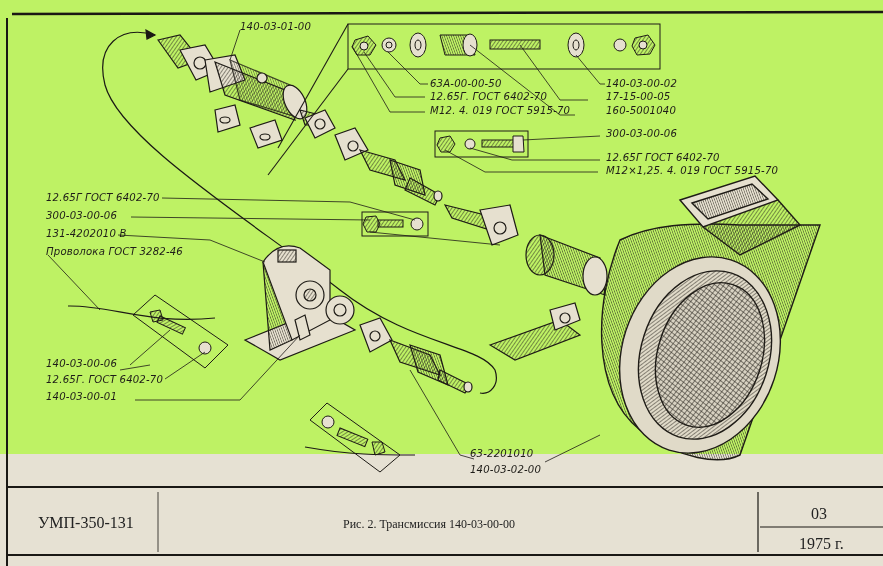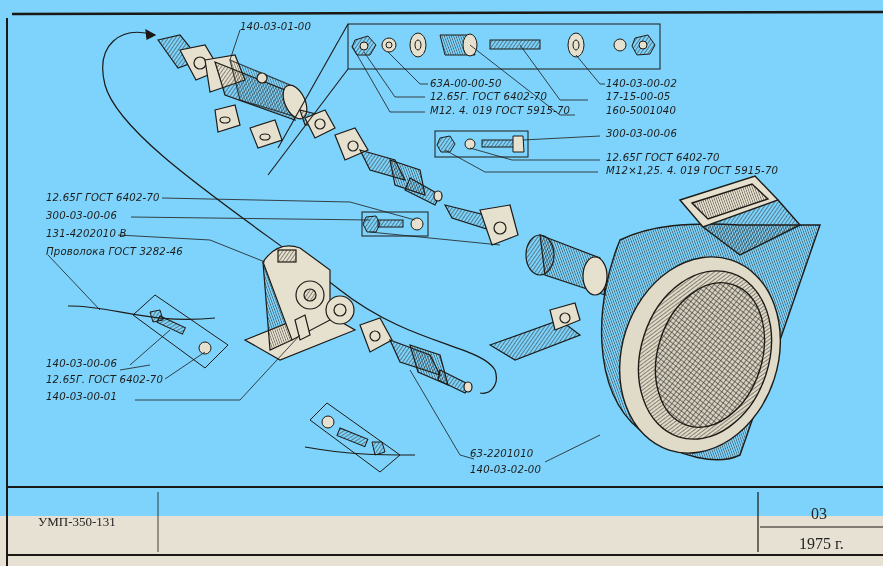--- a/index.html
+++ b/index.html
@@ -4,7 +4,7 @@
 <style>
   html,body{margin:0;padding:0;}
   body{width:883px;height:566px;overflow:hidden;background:#e6e1d3;font-family:"Liberation Sans",sans-serif;}
-  #page{position:relative;width:883px;height:516px;background:#7dd3fc;}
+  #page{position:relative;width:883px;height:454px;background:#bef264;}
   #drawing{position:absolute;left:0;top:0;width:883px;height:566px;}
   .lbl{position:absolute;font-family:"DejaVu Sans",sans-serif;font-style:italic;font-size:11px;color:#1e1c18;white-space:nowrap;letter-spacing:0.2px;transform:scaleX(0.92);transform-origin:left center;}
   .tb{position:absolute;font-family:"Liberation Serif",serif;font-size:13px;color:#222;white-space:nowrap;}

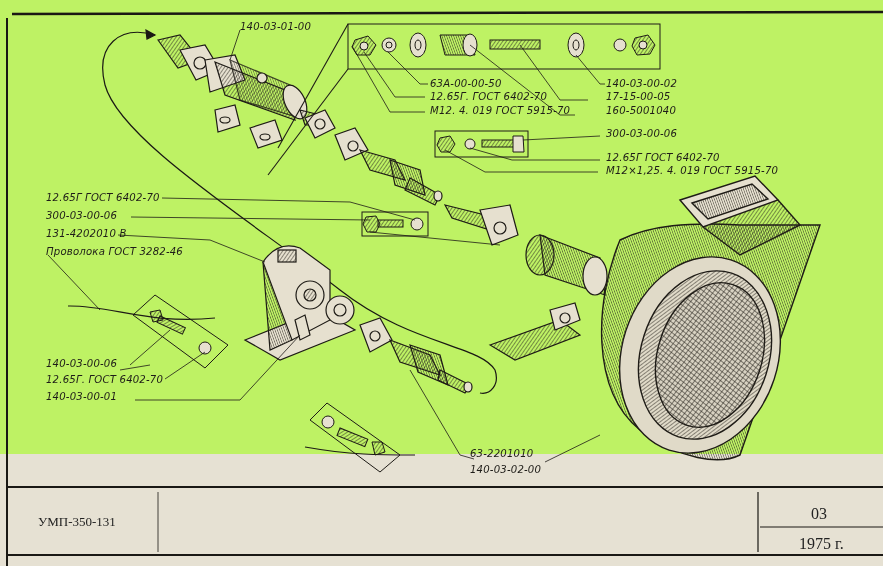--- a/index.html
+++ b/index.html
@@ -214,7 +214,7 @@
 <div class="lbl" style="left:470px;top:447px">63-2201010</div>
 <div class="lbl" style="left:470px;top:463px">140-03-02-00</div>
 
-<div class="tb" style="left:38px;top:514px;font-size:13px">УМП-350-131</div>
+<div class="tb" style="left:38px;top:514px;font-size:16px">УМП-350-131</div>
 <div class="tb" style="left:811px;top:505px;font-size:16px">03</div>
 <div class="tb" style="left:799px;top:535px;font-size:16px">1975 г.</div>
 

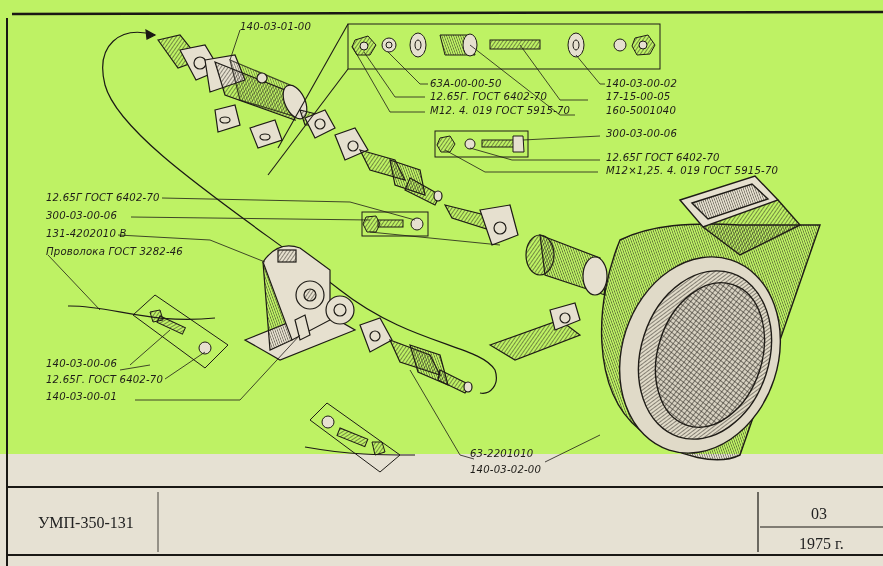--- a/index.html
+++ b/index.html
@@ -215,6 +215,7 @@
 <div class="lbl" style="left:470px;top:463px">140-03-02-00</div>
 
 <div class="tb" style="left:38px;top:514px;font-size:16px">УМП-350-131</div>
+<div class="tb" style="left:343px;top:517px;font-size:12px">Рис. 2. Трансмиссия 140-03-00-00</div>
 <div class="tb" style="left:811px;top:505px;font-size:16px">03</div>
 <div class="tb" style="left:799px;top:535px;font-size:16px">1975 г.</div>
 

